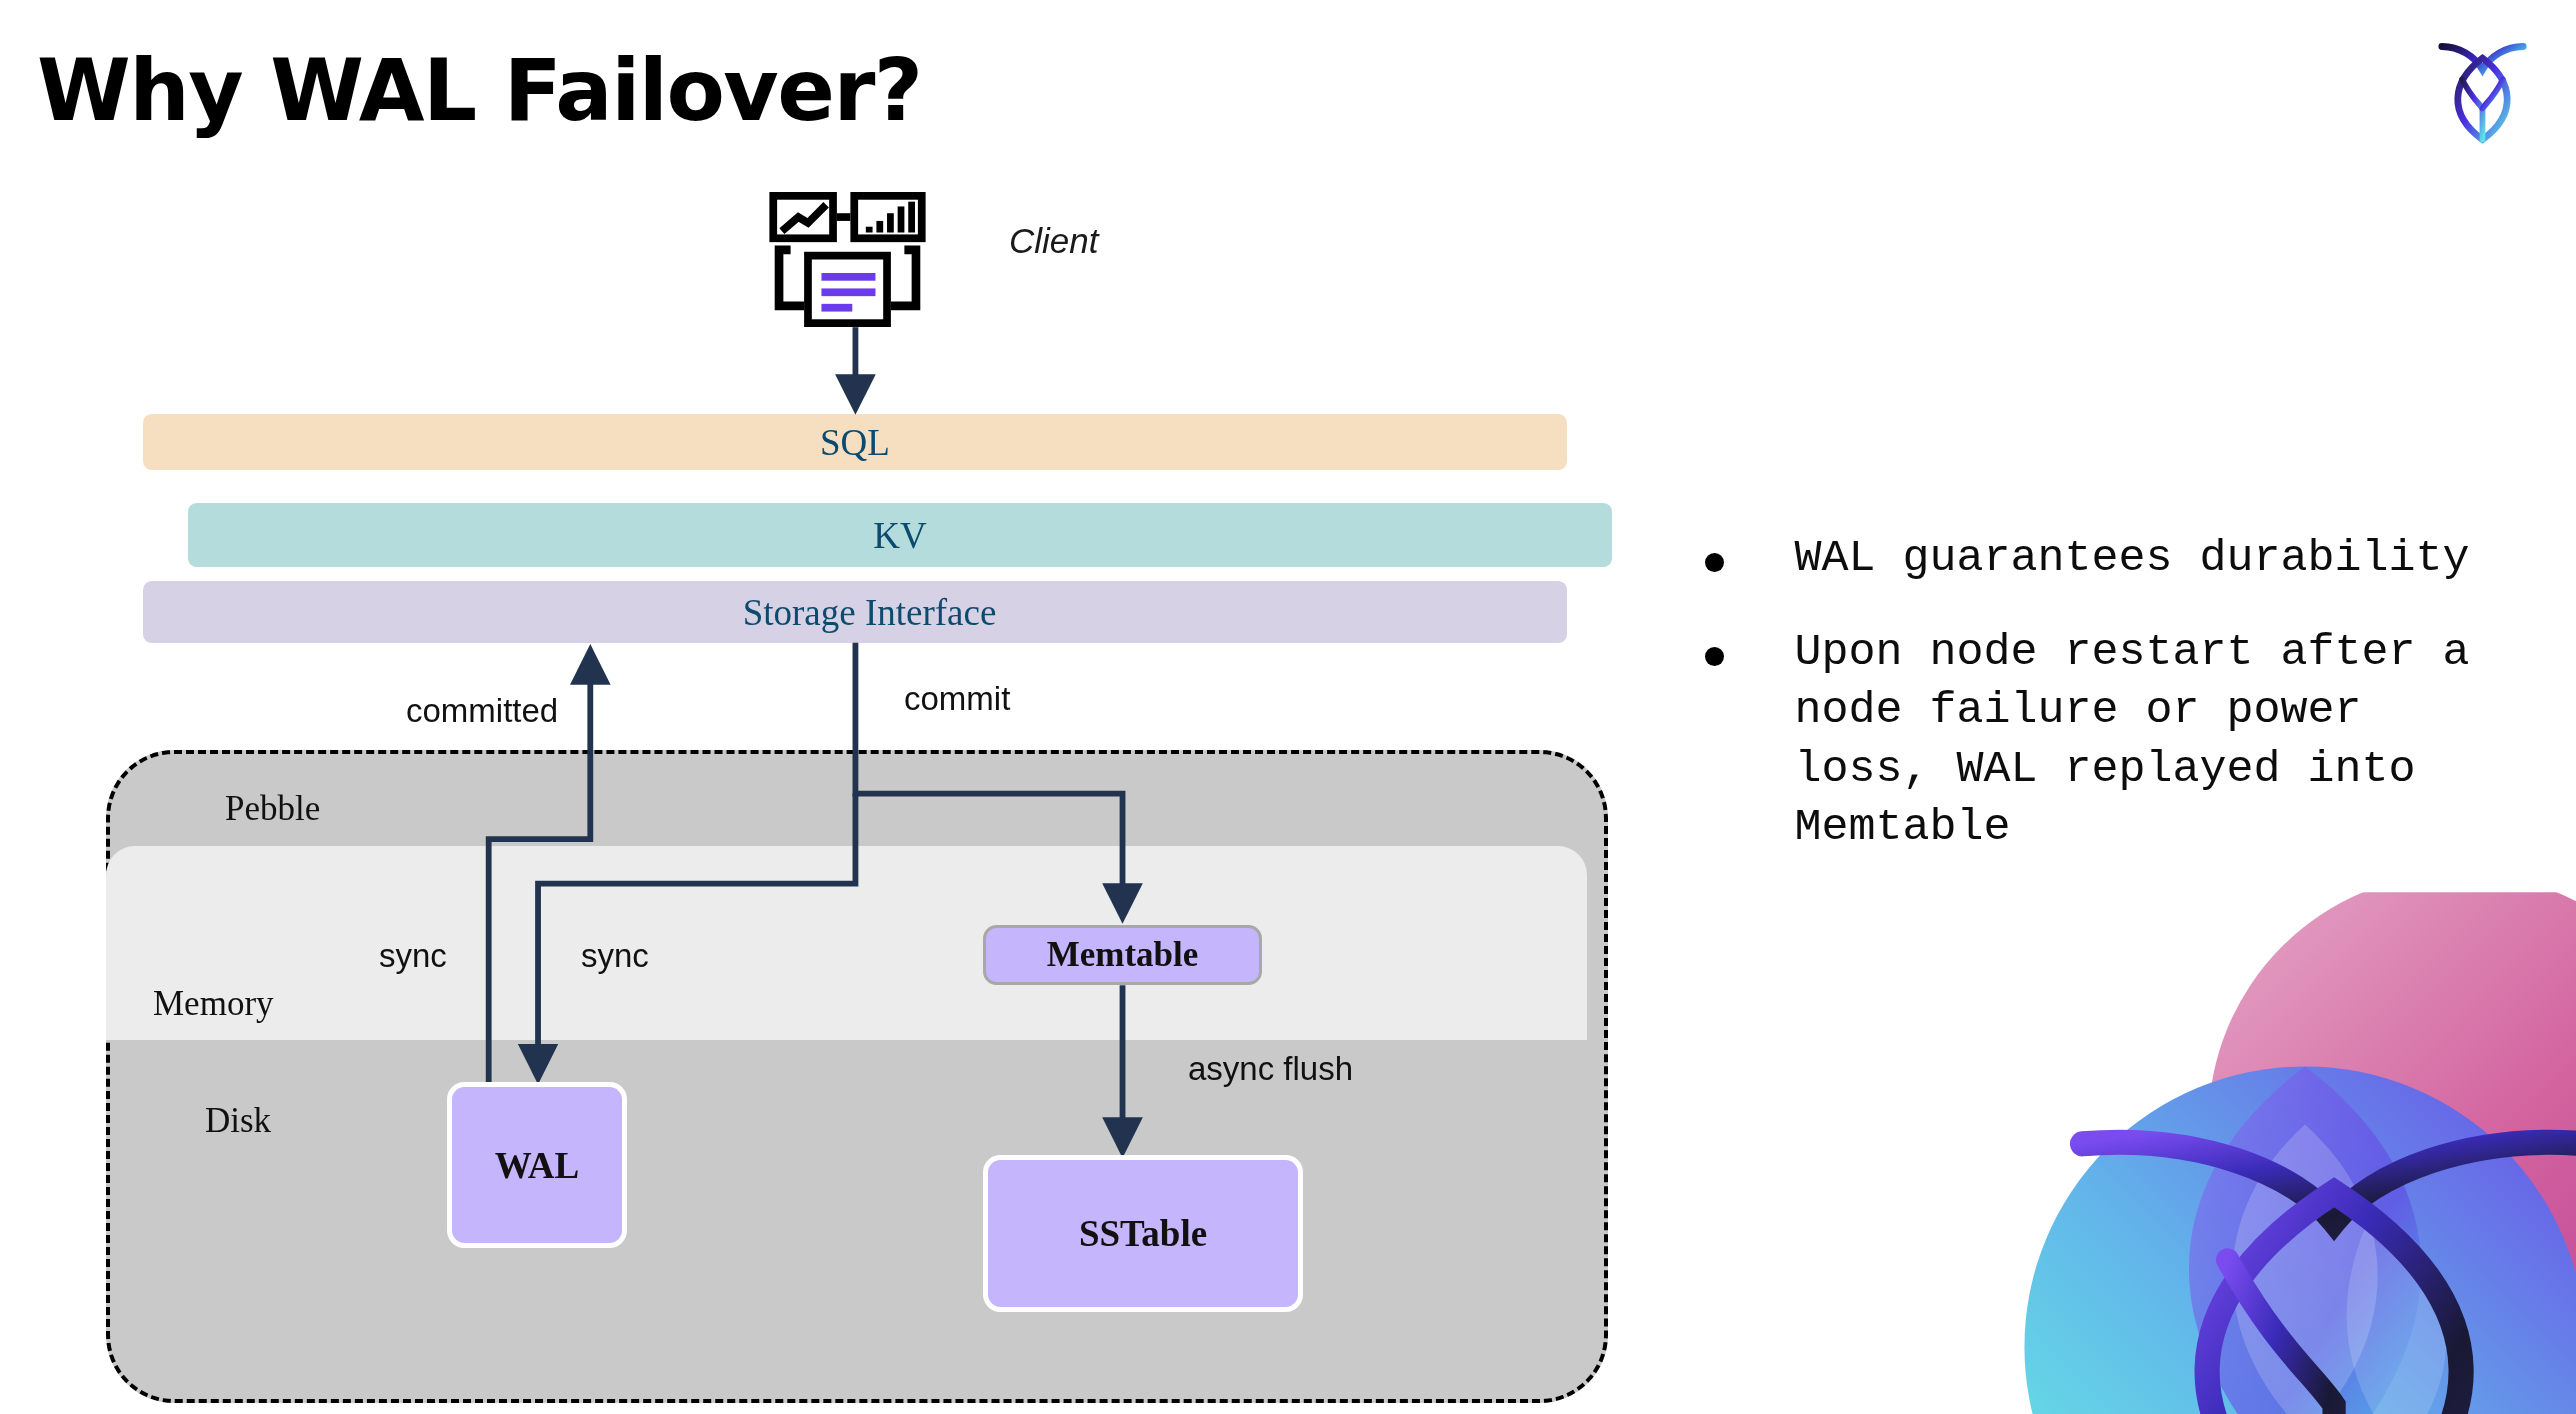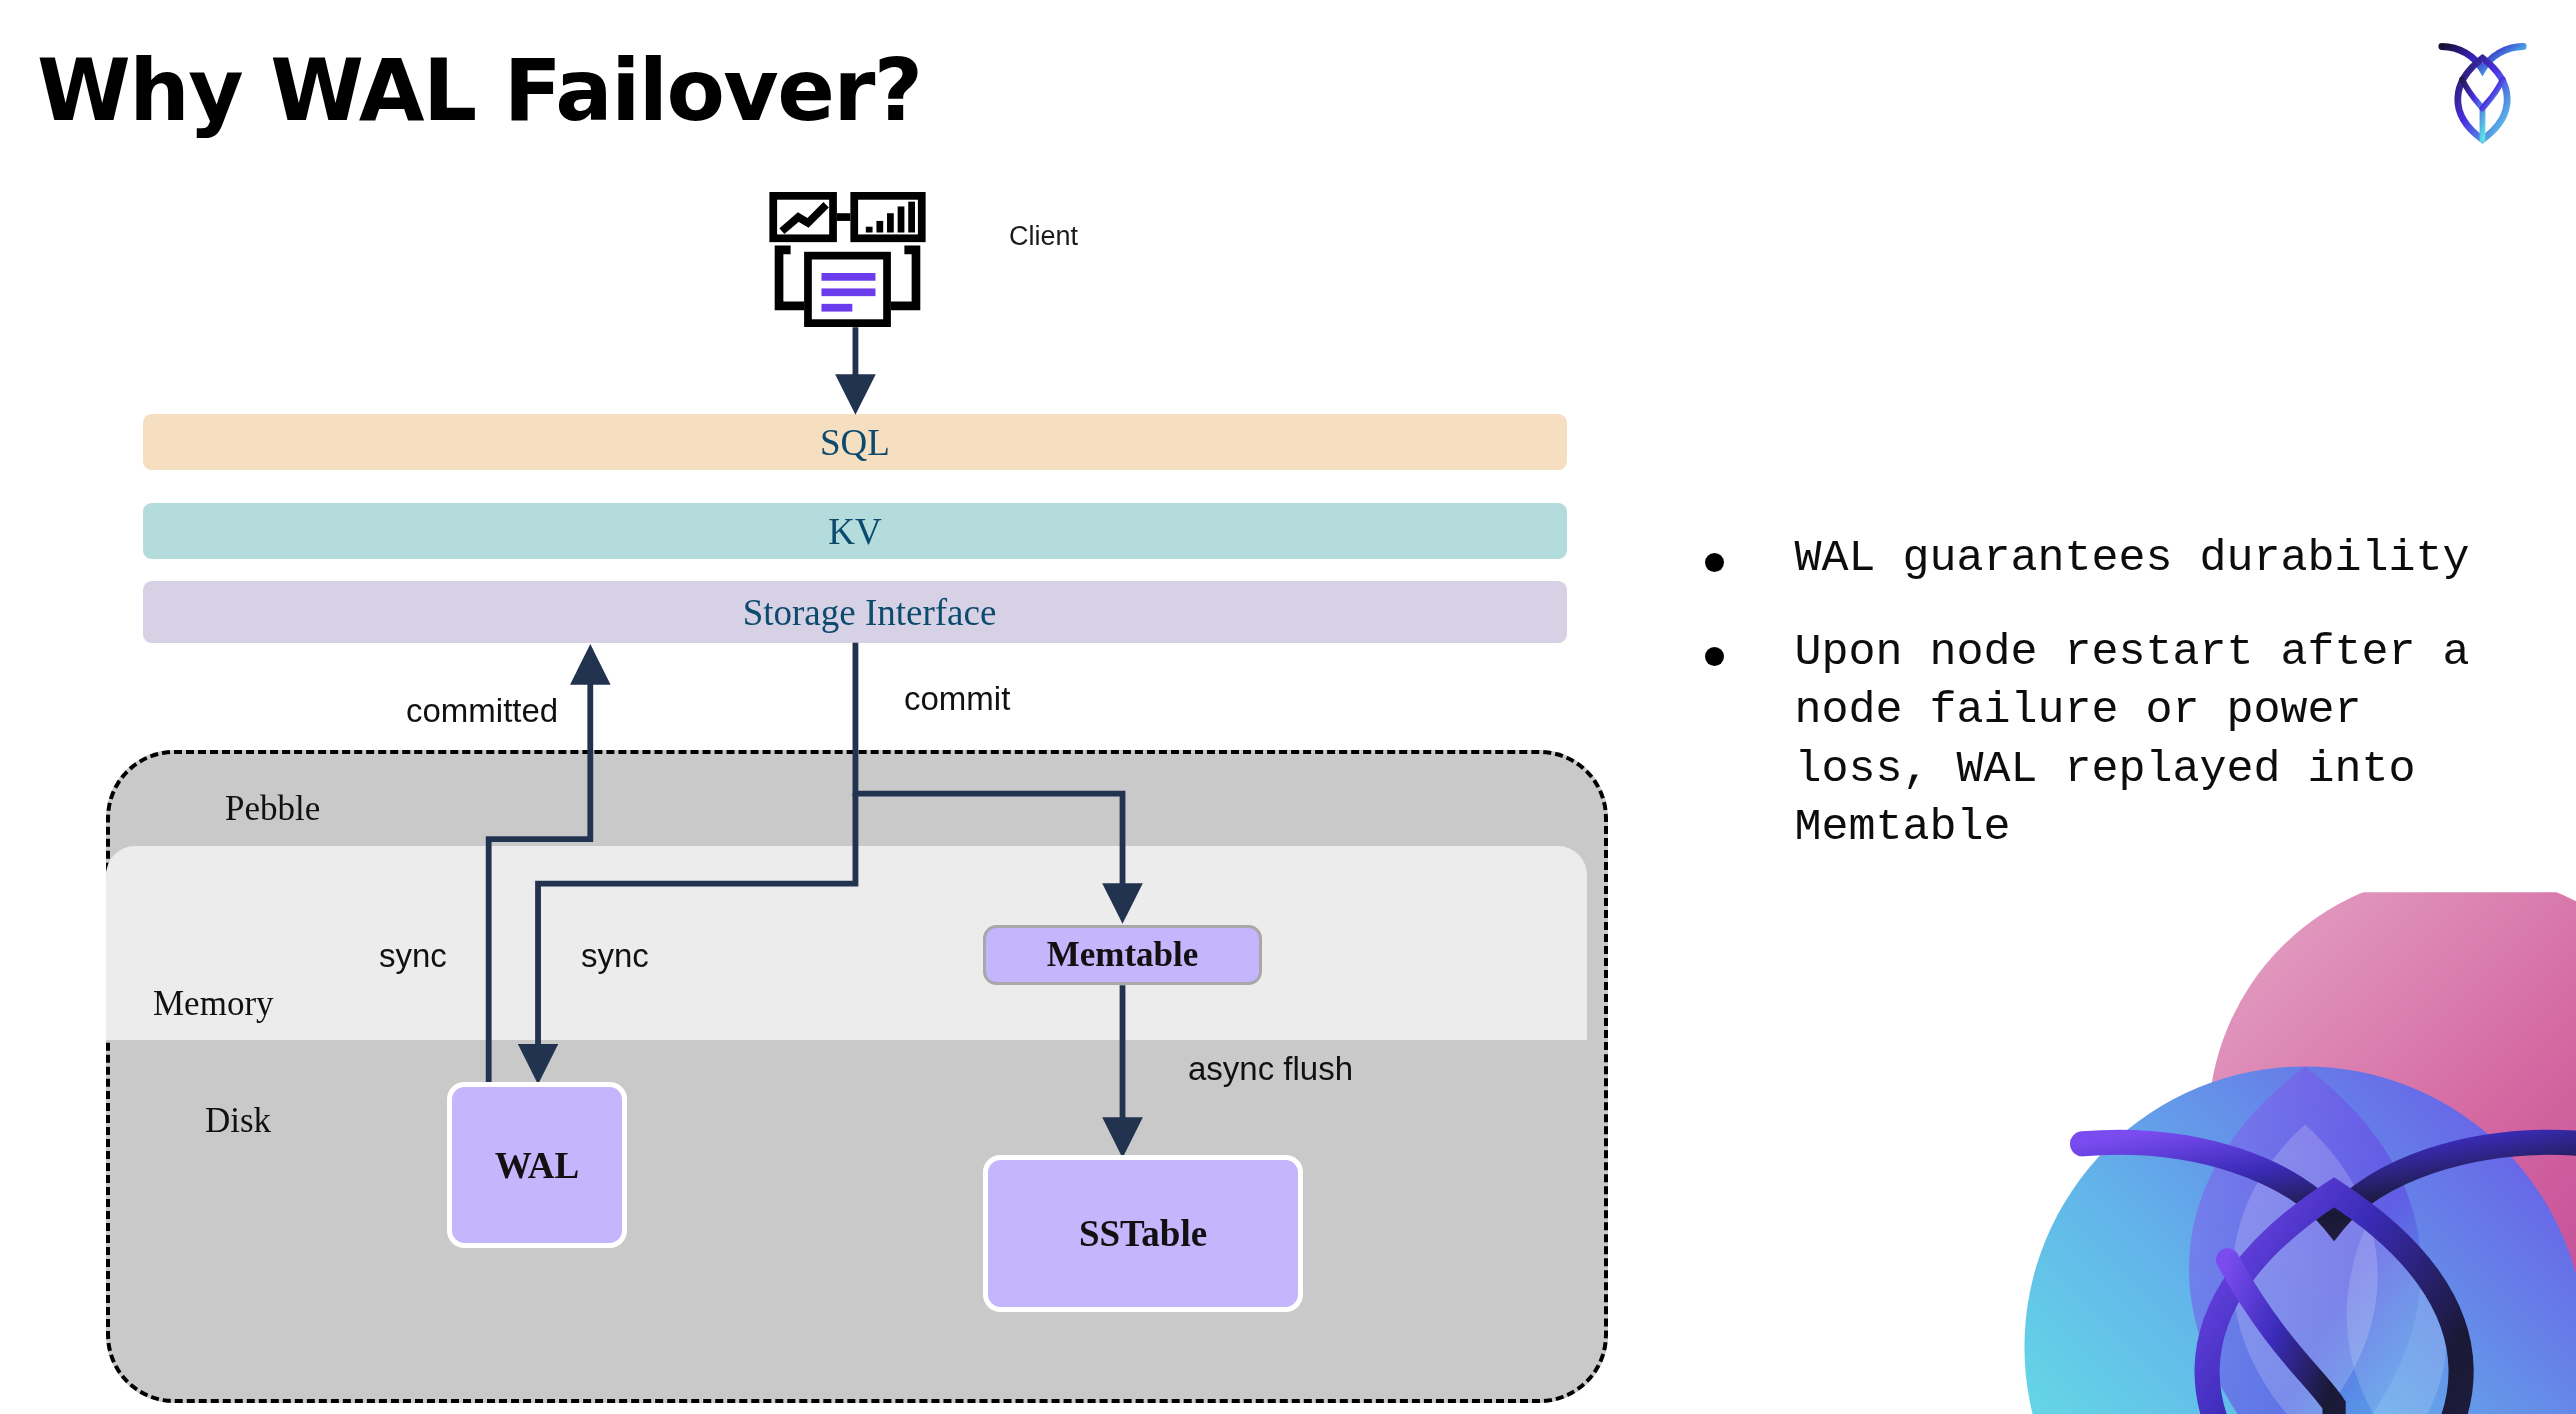--- a/index.html
+++ b/index.html
@@ -39,7 +39,7 @@
   #client-icon { position: absolute; left: 769px; top: 192px; width: 157px; height: 135px; }
   #client-label {
     position: absolute; left: 1009px; top: 221px;
-    font-size: 27px; color: #1a1a1a; font-family: "Liberation Sans", sans-serif;
+    font-size: 35px; color: #1a1a1a; font-family: "Liberation Sans", sans-serif; font-style: italic;
   }
 
   

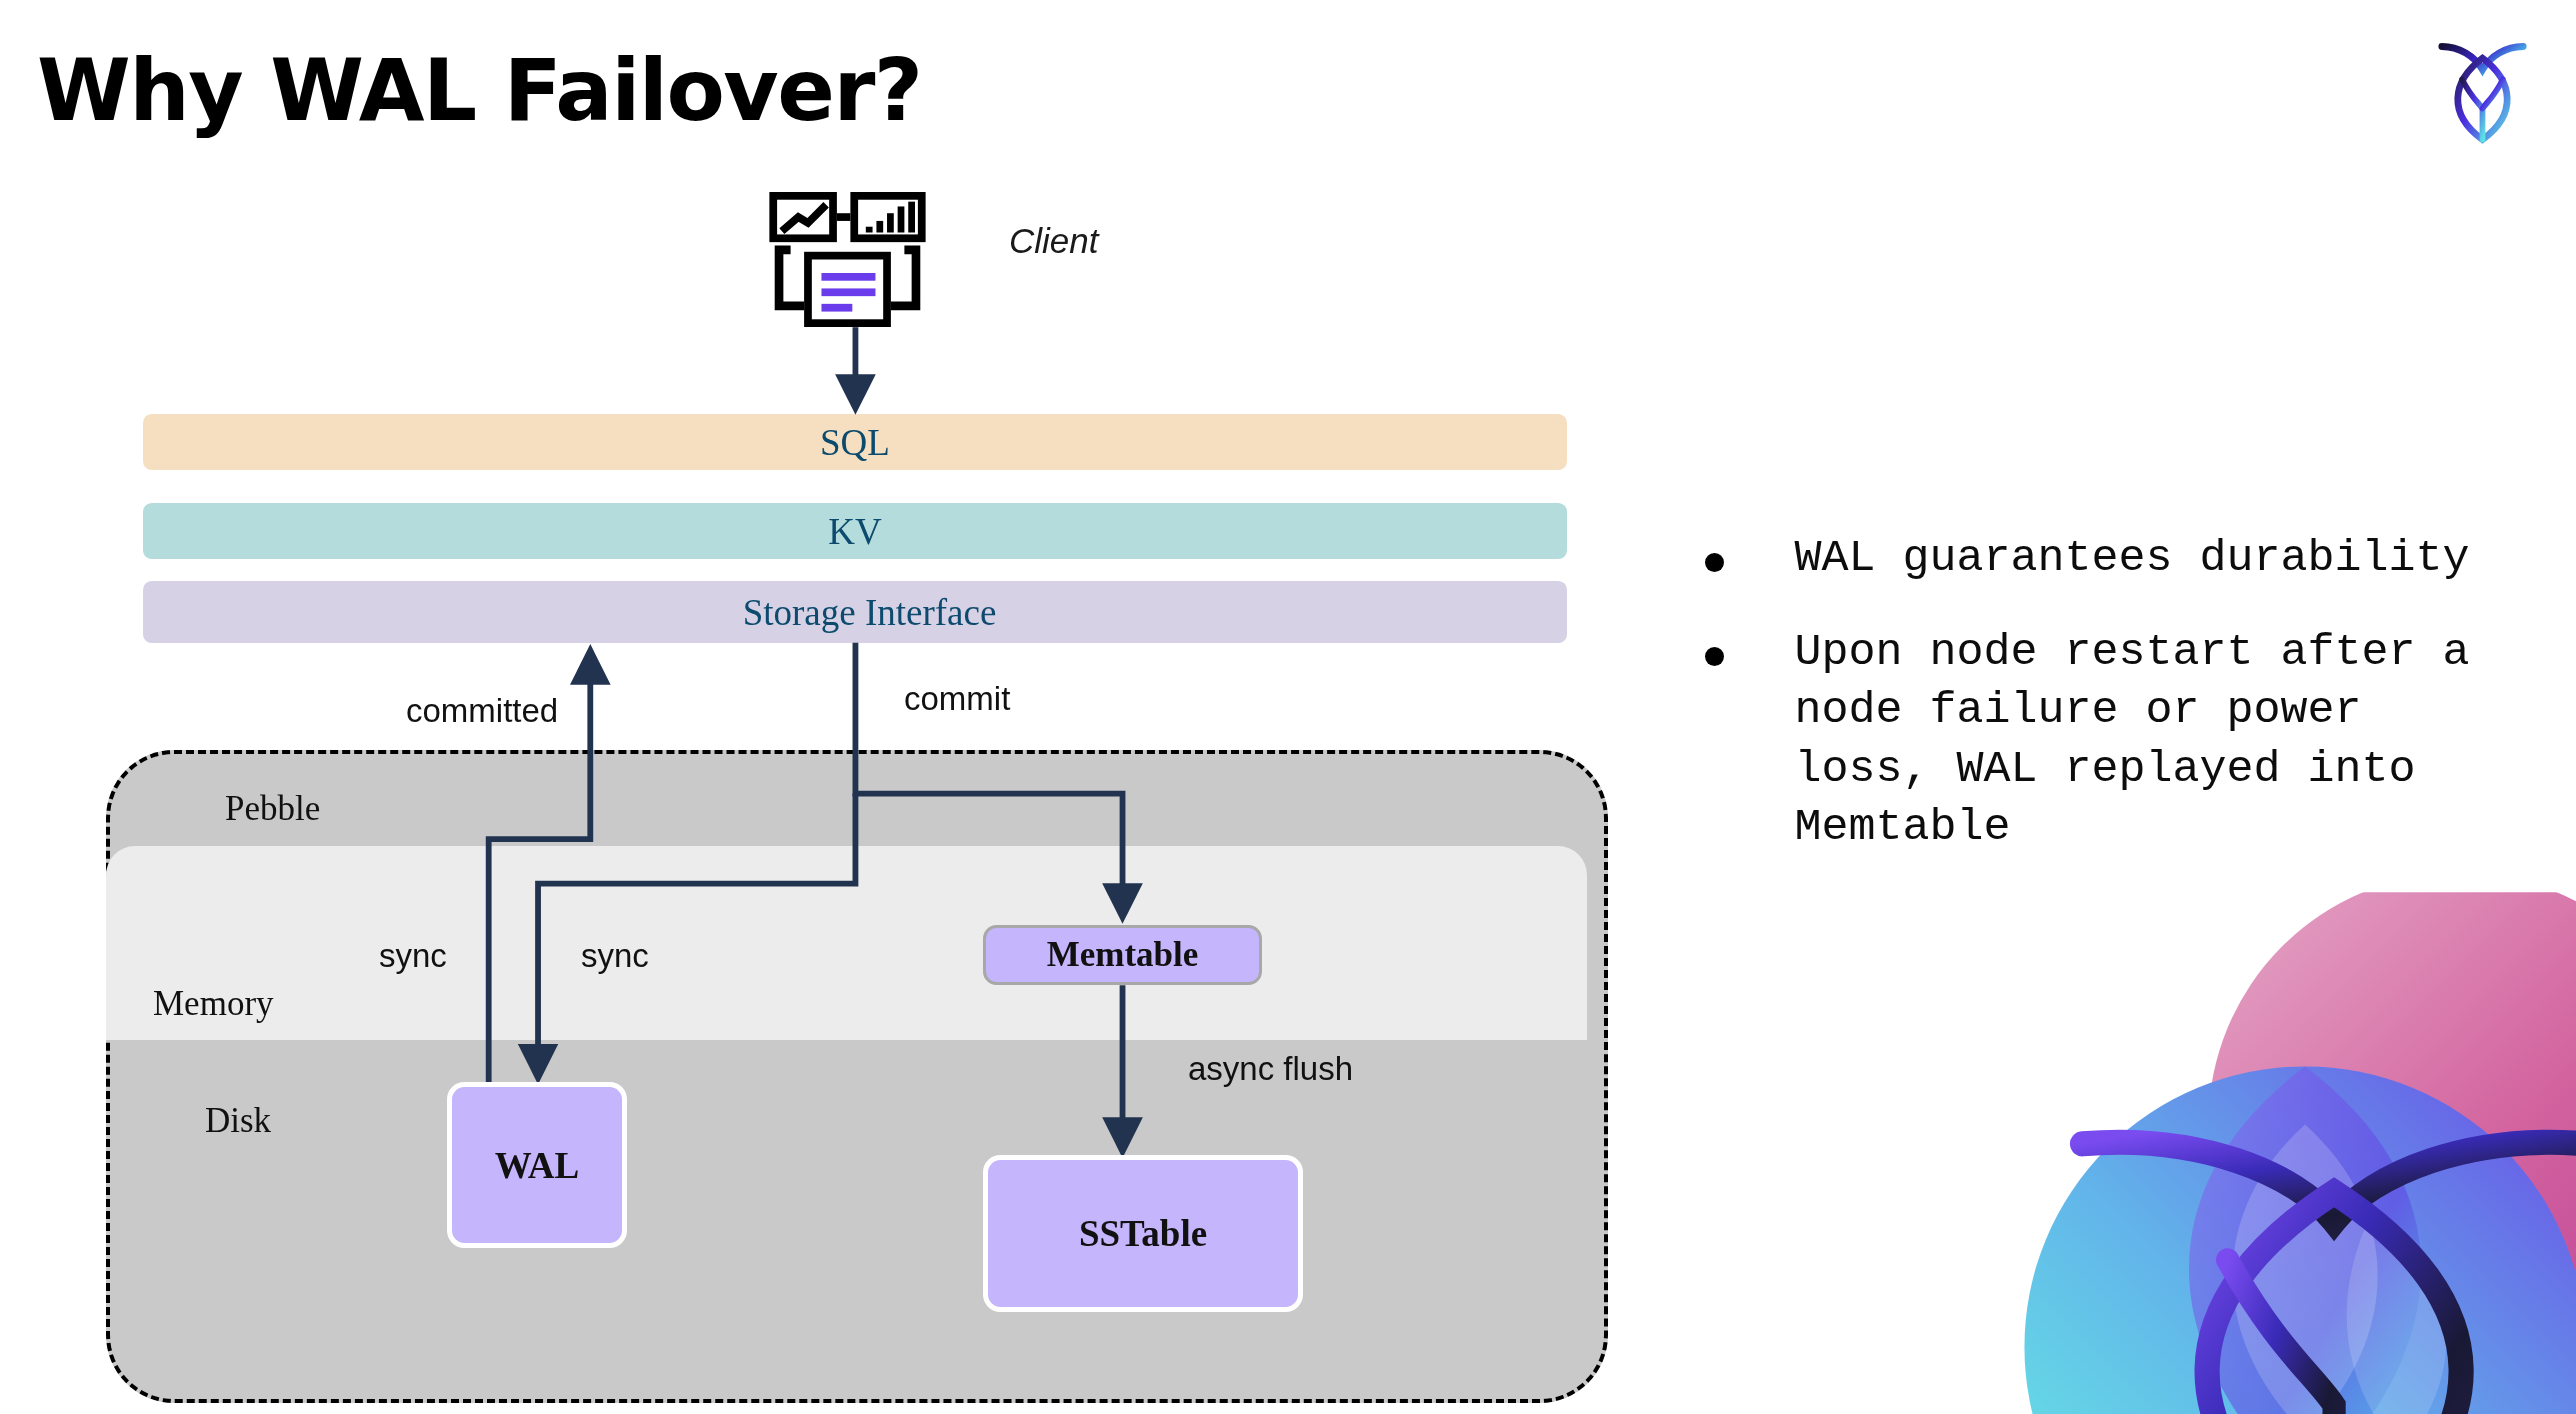--- a/index.html
+++ b/index.html
@@ -32,7 +32,7 @@
     display: flex; align-items: center; justify-content: center;
   }
   #bar-sql     { top: 414px; height: 56px; background: #F5DFC0; }
-  #bar-kv      { top: 503px; height: 56px; background: #B5DCDC; }
+  #bar-kv      { top: 503px; height: 64px; background: #B5DCDC; margin-left: 45px; }
   #bar-storage { top: 581px; height: 62px; background: #D6D1E4; padding-left: 29px; }
 
   

